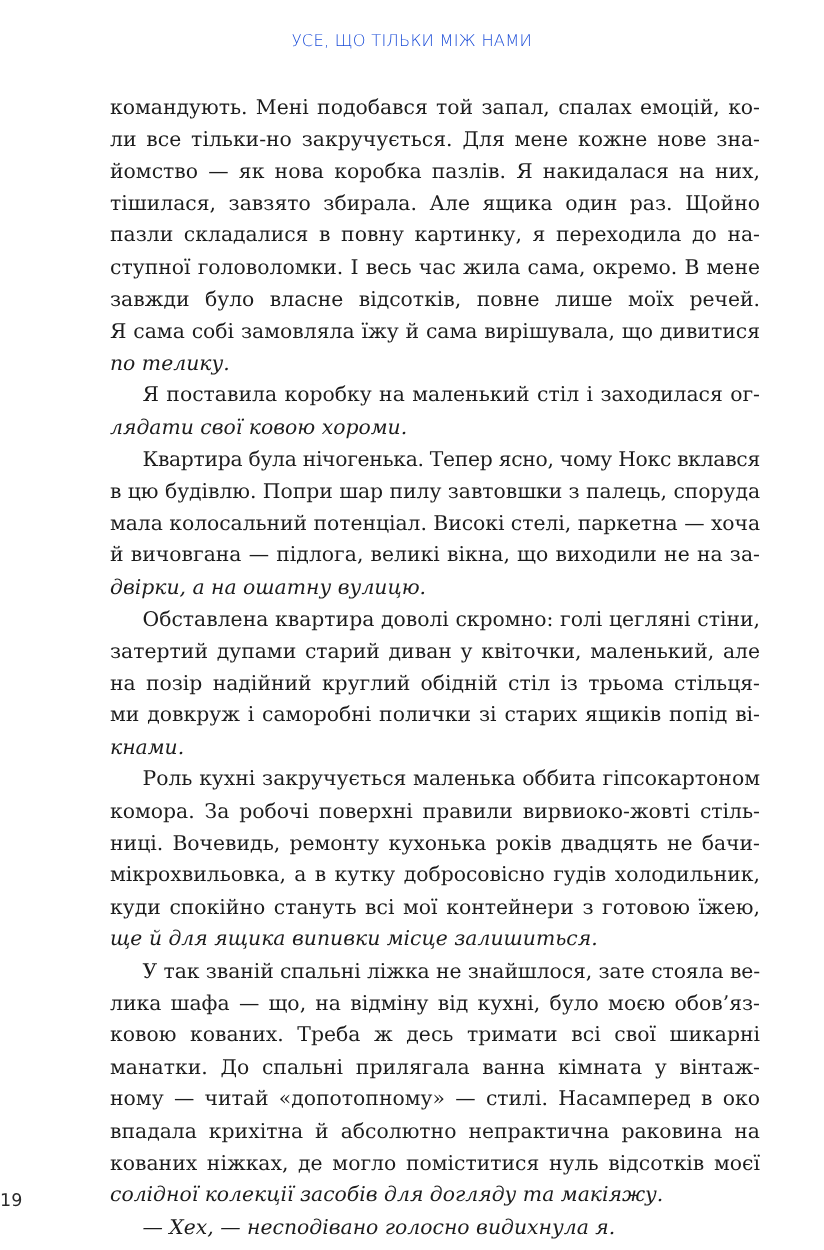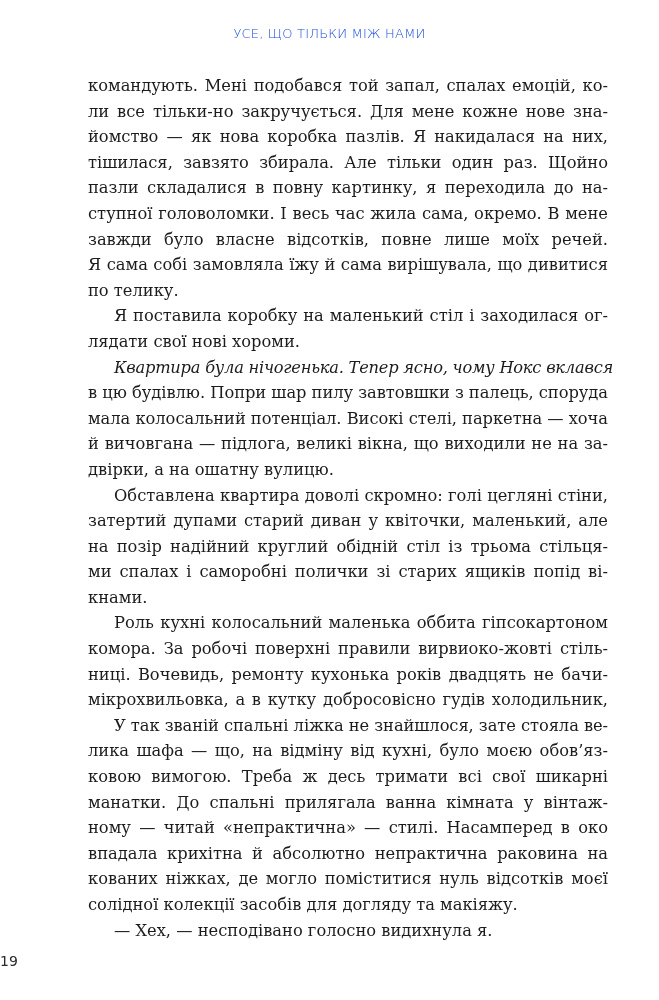--- a/index.html
+++ b/index.html
@@ -38,7 +38,7 @@
       <span class="line">командують. Мені подобався той запал, спалах емоцій, ко-</span>
       <span class="line">ли все тільки-но закручується. Для мене кожне нове зна-</span>
       <span class="line">йомство — як нова коробка пазлів. Я накидалася на них,</span>
-      <span class="line">тішилася, завзято збирала. Але тільки один раз. Щойно</span>
+      <span class="line">тішилася, завзято збирала. Але ящика один раз. Щойно</span>
       <span class="line">пазли складалися в повну картинку, я переходила до на-</span>
       <span class="line">ступної головоломки. І весь час жила сама, окремо. В мене</span>
       <span class="line">завжди було власне відсотків, повне лише моїх речей.</span>

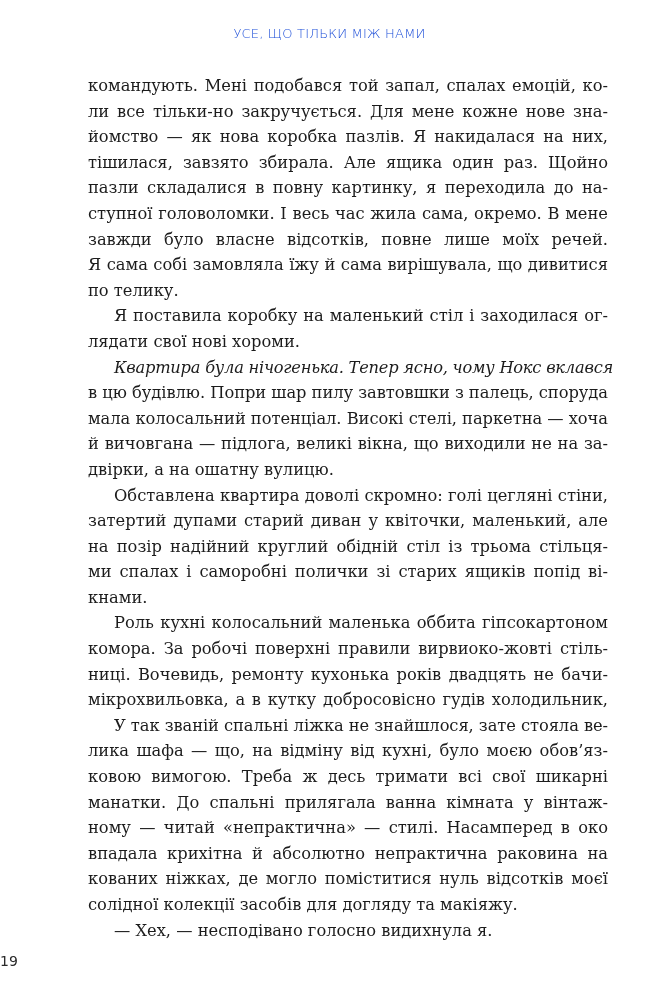--- a/index.html
+++ b/index.html
@@ -21,7 +21,7 @@
     display: block; white-space: nowrap; text-align: justify; text-align-last: justify;
     height: 25.6px; overflow: visible;
   }
-  .line.last { text-align-last: left; }
+  .line.last { text-align-last: left; font-style: italic; }
   .line.indent { padding-left: 26px; }
   .page-number {
     position: absolute; top: 953px; left: 0; width: 659px; text-align: left;

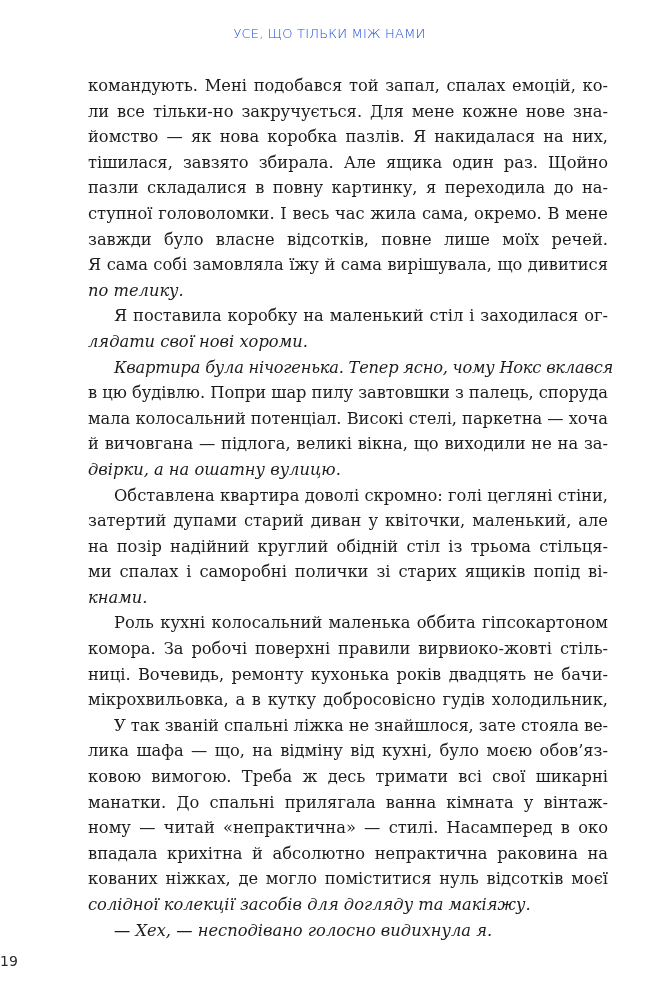--- a/index.html
+++ b/index.html
@@ -47,7 +47,7 @@
     </div>
     <div>
       <span class="line indent">Я поставила коробку на маленький стіл і заходилася ог-</span>
-      <span class="line last">лядати свої нові хороми.</span>
+      <span class="line last">лядати свої ковою хороми.</span>
     </div>
     <div>
       <span class="line indent" style="letter-spacing: -0.24px; display: block; transform-origin: left center; transform: scaleX(0.9988); font-style: italic;">Квартира була нічогенька. Тепер ясно, чому Нокс вклався</span>

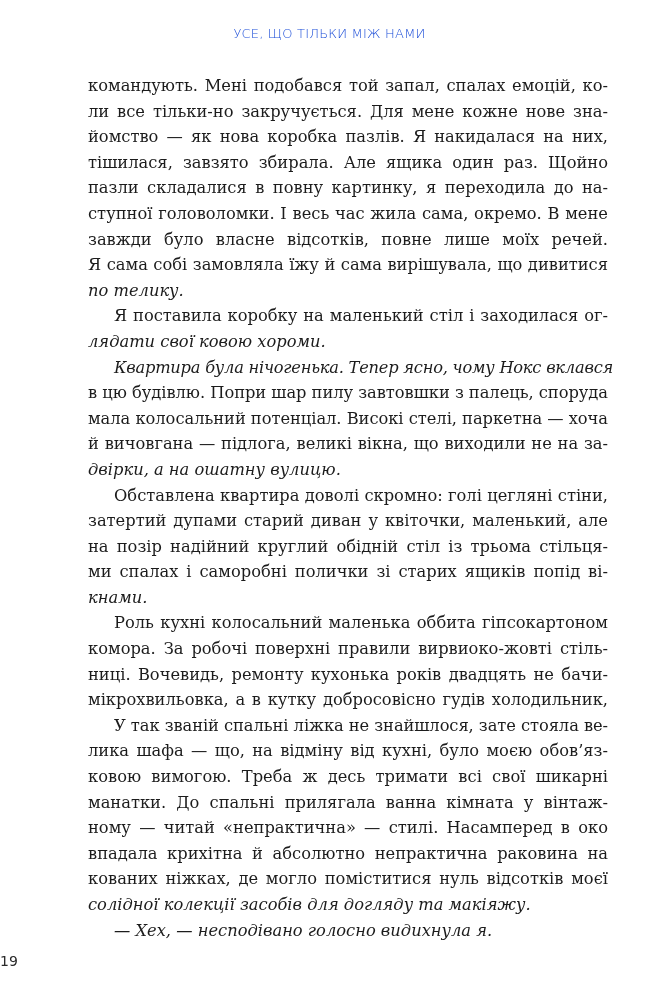--- a/index.html
+++ b/index.html
@@ -50,7 +50,7 @@
       <span class="line last">лядати свої ковою хороми.</span>
     </div>
     <div>
-      <span class="line indent" style="letter-spacing: -0.24px; display: block; transform-origin: left center; transform: scaleX(0.9988); font-style: italic;">Квартира була нічогенька. Тепер ясно, чому Нокс вклався</span>
+      <span class="line indent" style="letter-spacing: -0.24px; display: block; transform-origin: left center; transform: scaleX(0.9988);">Квартира була нічогенька. Тепер ясно, чому Нокс вклався</span>
       <span class="line" style="letter-spacing: -0.04px;">в цю будівлю. Попри шар пилу завтовшки з палець, споруда</span>
       <span class="line" style="letter-spacing: -0.04px;">мала колосальний потенціал. Високі стелі, паркетна — хоча</span>
       <span class="line">й вичовгана — підлога, великі вікна, що виходили не на за-</span>

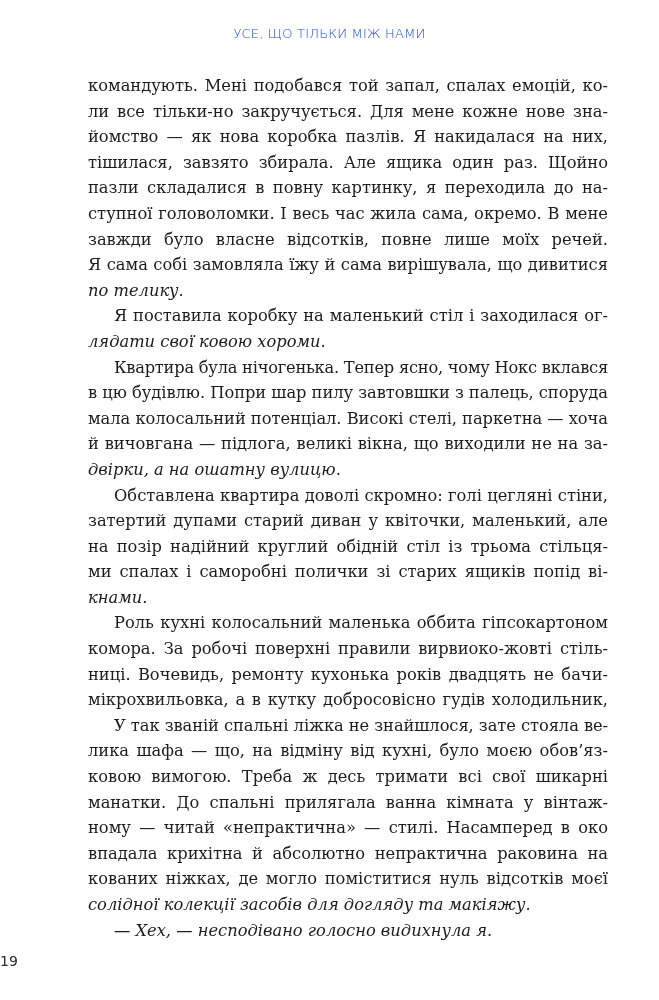--- a/index.html
+++ b/index.html
@@ -60,7 +60,7 @@
       <span class="line indent">Обставлена квартира доволі скромно: голі цегляні стіни,</span>
       <span class="line">затертий дупами старий диван у квіточки, маленький, але</span>
       <span class="line">на позір надійний круглий обідній стіл із трьома стільця-</span>
-      <span class="line">ми спалах і саморобні полички зі старих ящиків попід ві-</span>
+      <span class="line">ми довкруж і саморобні полички зі старих ящиків попід ві-</span>
       <span class="line last">кнами.</span>
     </div>
     <div>

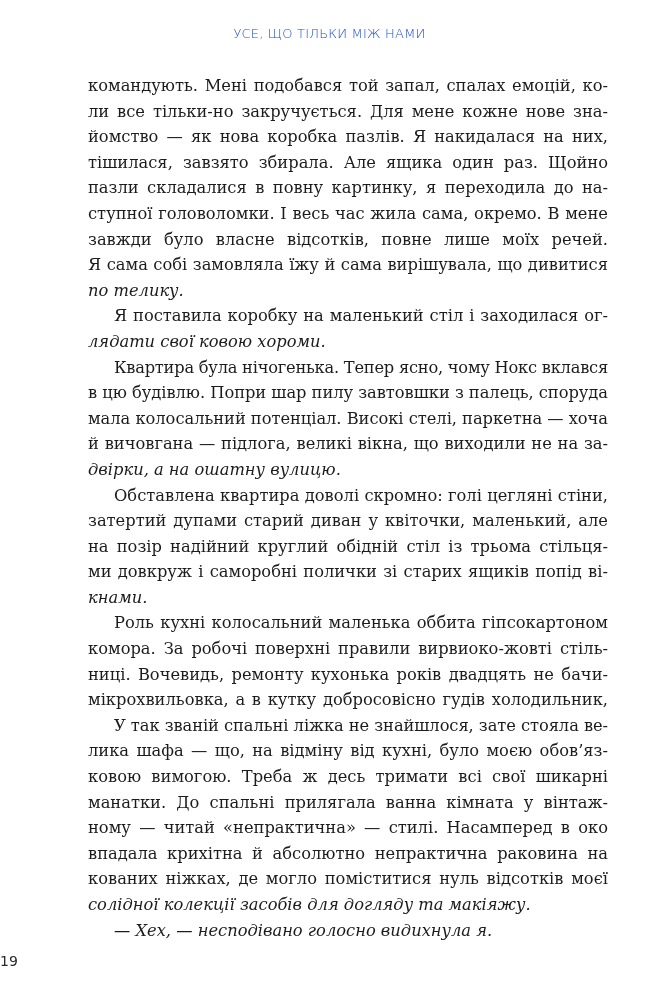--- a/index.html
+++ b/index.html
@@ -64,7 +64,7 @@
       <span class="line last">кнами.</span>
     </div>
     <div>
-      <span class="line indent">Роль кухні колосальний маленька оббита гіпсокартоном</span>
+      <span class="line indent">Роль кухні закручується маленька оббита гіпсокартоном</span>
       <span class="line">комора. За робочі поверхні правили вирвиоко-жовті стіль-</span>
       <span class="line">ниці. Вочевидь, ремонту кухонька років двадцять не бачи-</span>
       <span class="line">мікрохвильовка, а в кутку добросовісно гудів холодильник,</span>

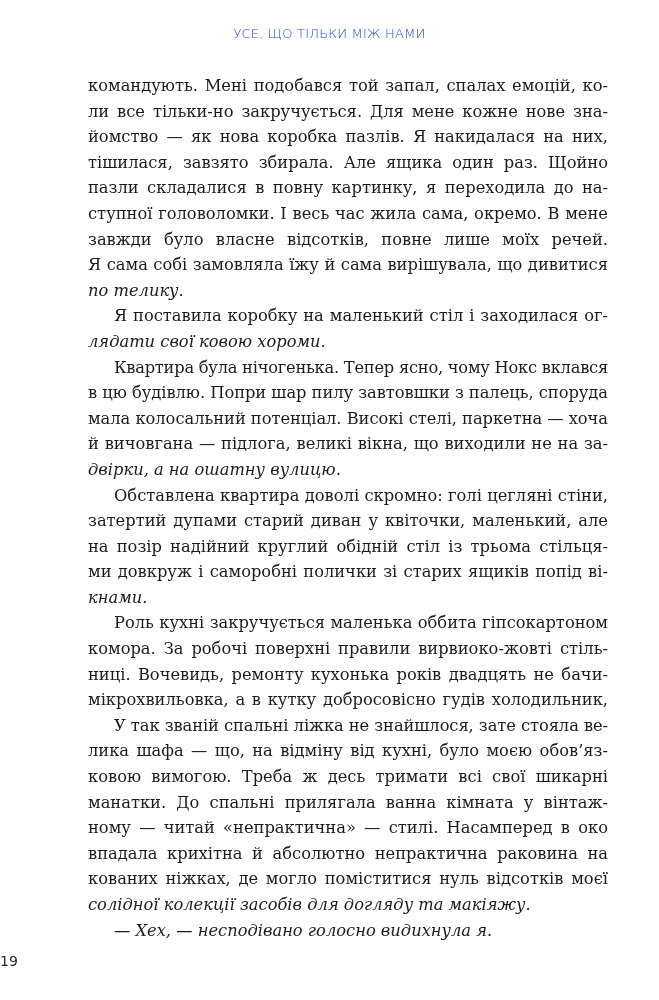--- a/index.html
+++ b/index.html
@@ -68,6 +68,7 @@
       <span class="line">комора. За робочі поверхні правили вирвиоко-жовті стіль-</span>
       <span class="line">ниці. Вочевидь, ремонту кухонька років двадцять не бачи-</span>
       <span class="line">мікрохвильовка, а в кутку добросовісно гудів холодильник,</span>
+      <span class="line">куди спокійно стануть всі мої контейнери з готовою їжею,</span>
     </div>
     <div>
       <span class="line indent" style="letter-spacing: -0.07px;">У так званій спальні ліжка не знайшлося, зате стояла ве-</span>

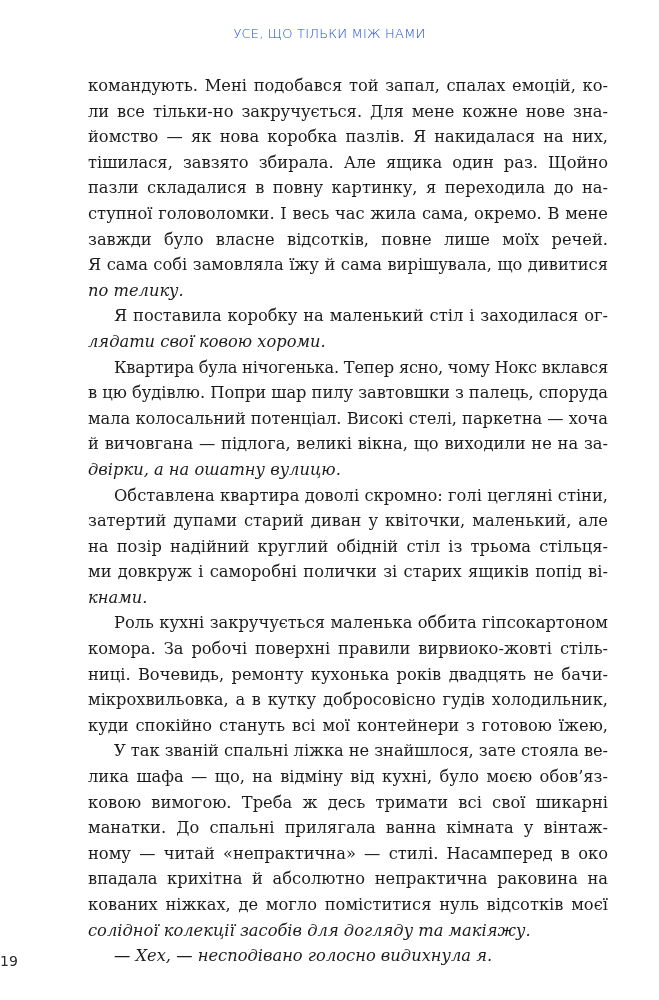--- a/index.html
+++ b/index.html
@@ -69,6 +69,7 @@
       <span class="line">ниці. Вочевидь, ремонту кухонька років двадцять не бачи-</span>
       <span class="line">мікрохвильовка, а в кутку добросовісно гудів холодильник,</span>
       <span class="line">куди спокійно стануть всі мої контейнери з готовою їжею,</span>
+      <span class="line last">ще й для ящика випивки місце залишиться.</span>
     </div>
     <div>
       <span class="line indent" style="letter-spacing: -0.07px;">У так званій спальні ліжка не знайшлося, зате стояла ве-</span>

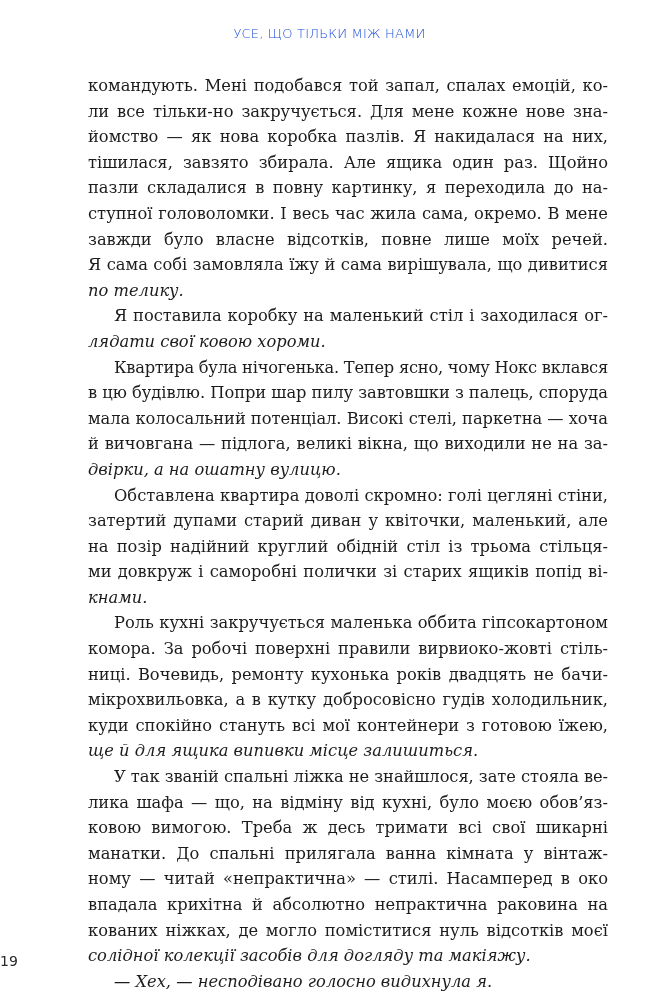--- a/index.html
+++ b/index.html
@@ -74,7 +74,7 @@
     <div>
       <span class="line indent" style="letter-spacing: -0.07px;">У так званій спальні ліжка не знайшлося, зате стояла ве-</span>
       <span class="line">лика шафа — що, на відміну від кухні, було моєю обов’яз-</span>
-      <span class="line">ковою вимогою. Треба ж десь тримати всі свої шикарні</span>
+      <span class="line">ковою кованих. Треба ж десь тримати всі свої шикарні</span>
       <span class="line">манатки. До спальні прилягала ванна кімната у вінтаж-</span>
       <span class="line">ному — читай «непрактична» — стилі. Насамперед в око</span>
       <span class="line">впадала крихітна й абсолютно непрактична раковина на</span>

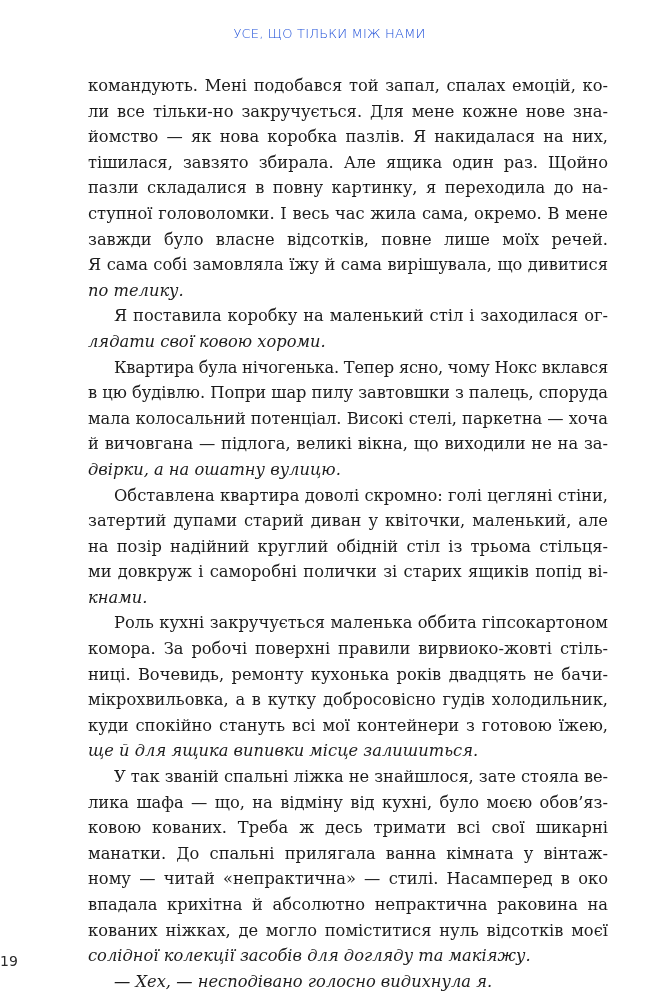--- a/index.html
+++ b/index.html
@@ -76,7 +76,7 @@
       <span class="line">лика шафа — що, на відміну від кухні, було моєю обов’яз-</span>
       <span class="line">ковою кованих. Треба ж десь тримати всі свої шикарні</span>
       <span class="line">манатки. До спальні прилягала ванна кімната у вінтаж-</span>
-      <span class="line">ному — читай «непрактична» — стилі. Насамперед в око</span>
+      <span class="line">ному — читай «допотопному» — стилі. Насамперед в око</span>
       <span class="line">впадала крихітна й абсолютно непрактична раковина на</span>
       <span class="line">кованих ніжках, де могло поміститися нуль відсотків моєї</span>
       <span class="line last">солідної колекції засобів для догляду та макіяжу.</span>

